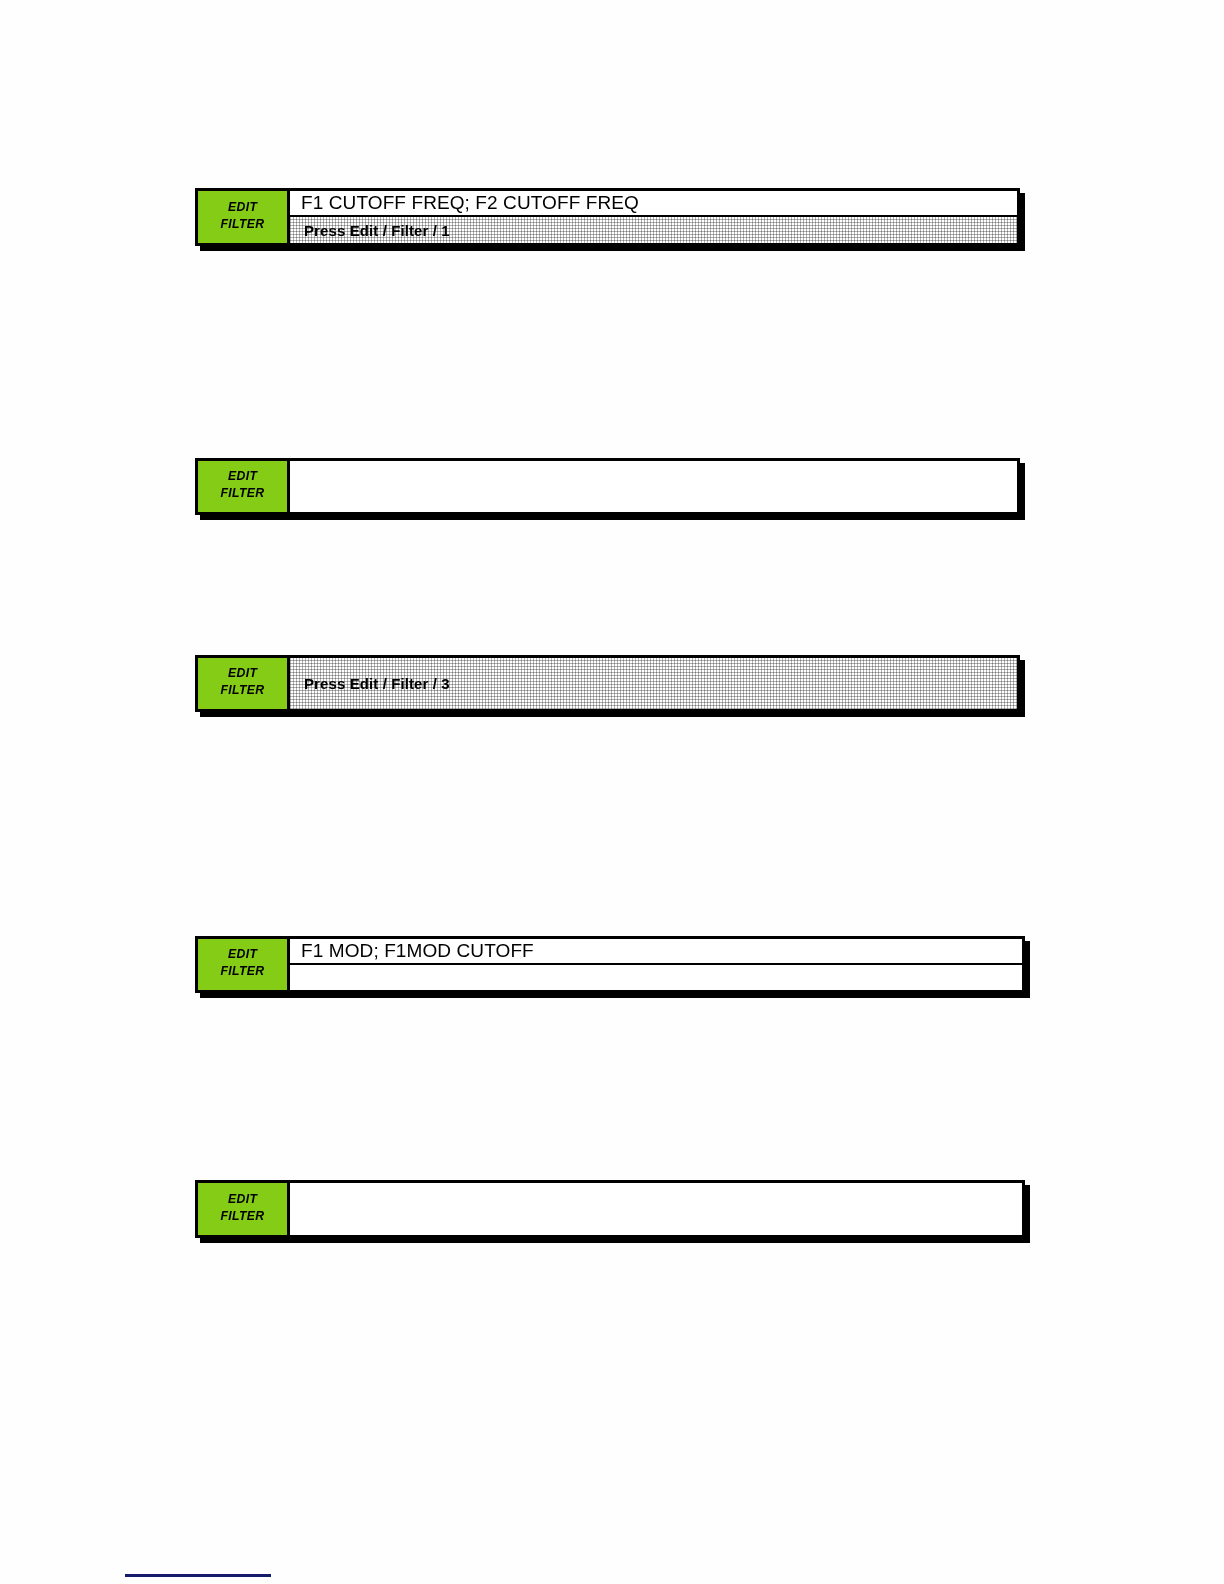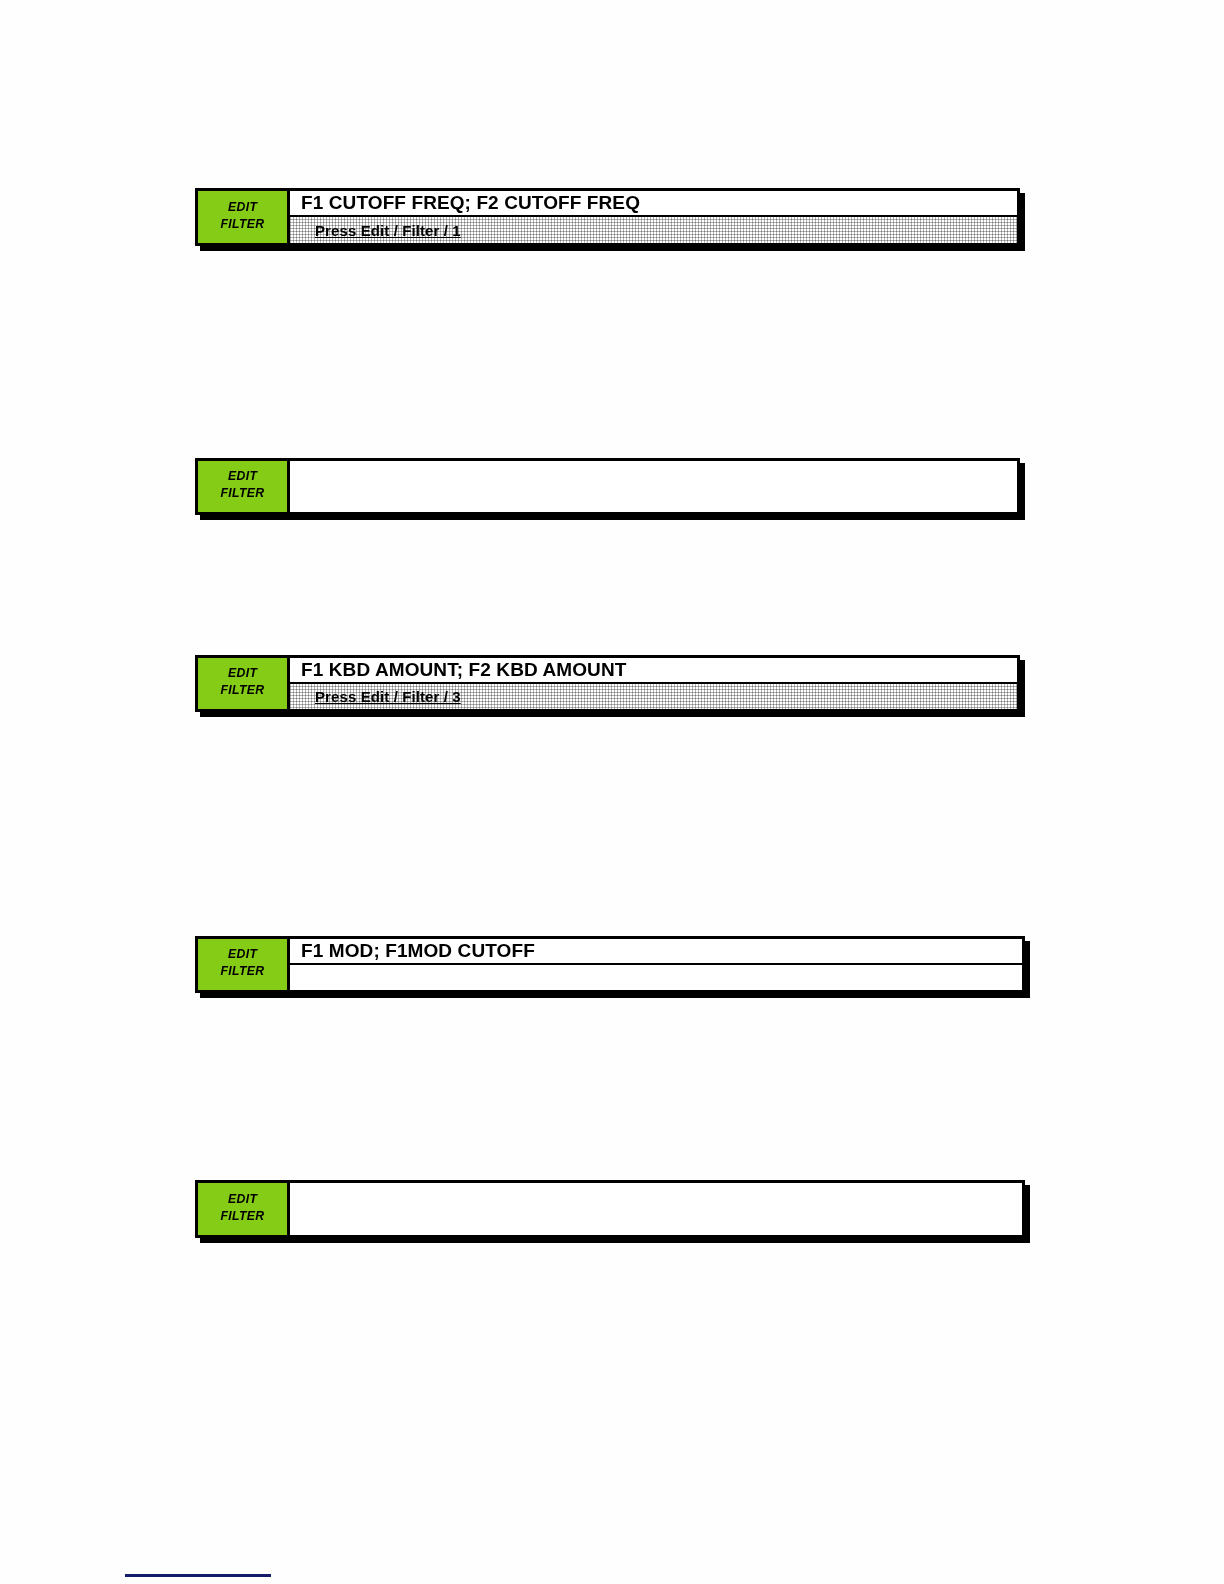--- a/index.html
+++ b/index.html
@@ -73,7 +73,7 @@
     padding-left: 11px;
     box-sizing: border-box;
     border-bottom: 2px solid #000000;
-    font-weight: bold;
+    font-weight: normal;
     font-size: 19px;
     letter-spacing: 0.1px;
     color: #000000;

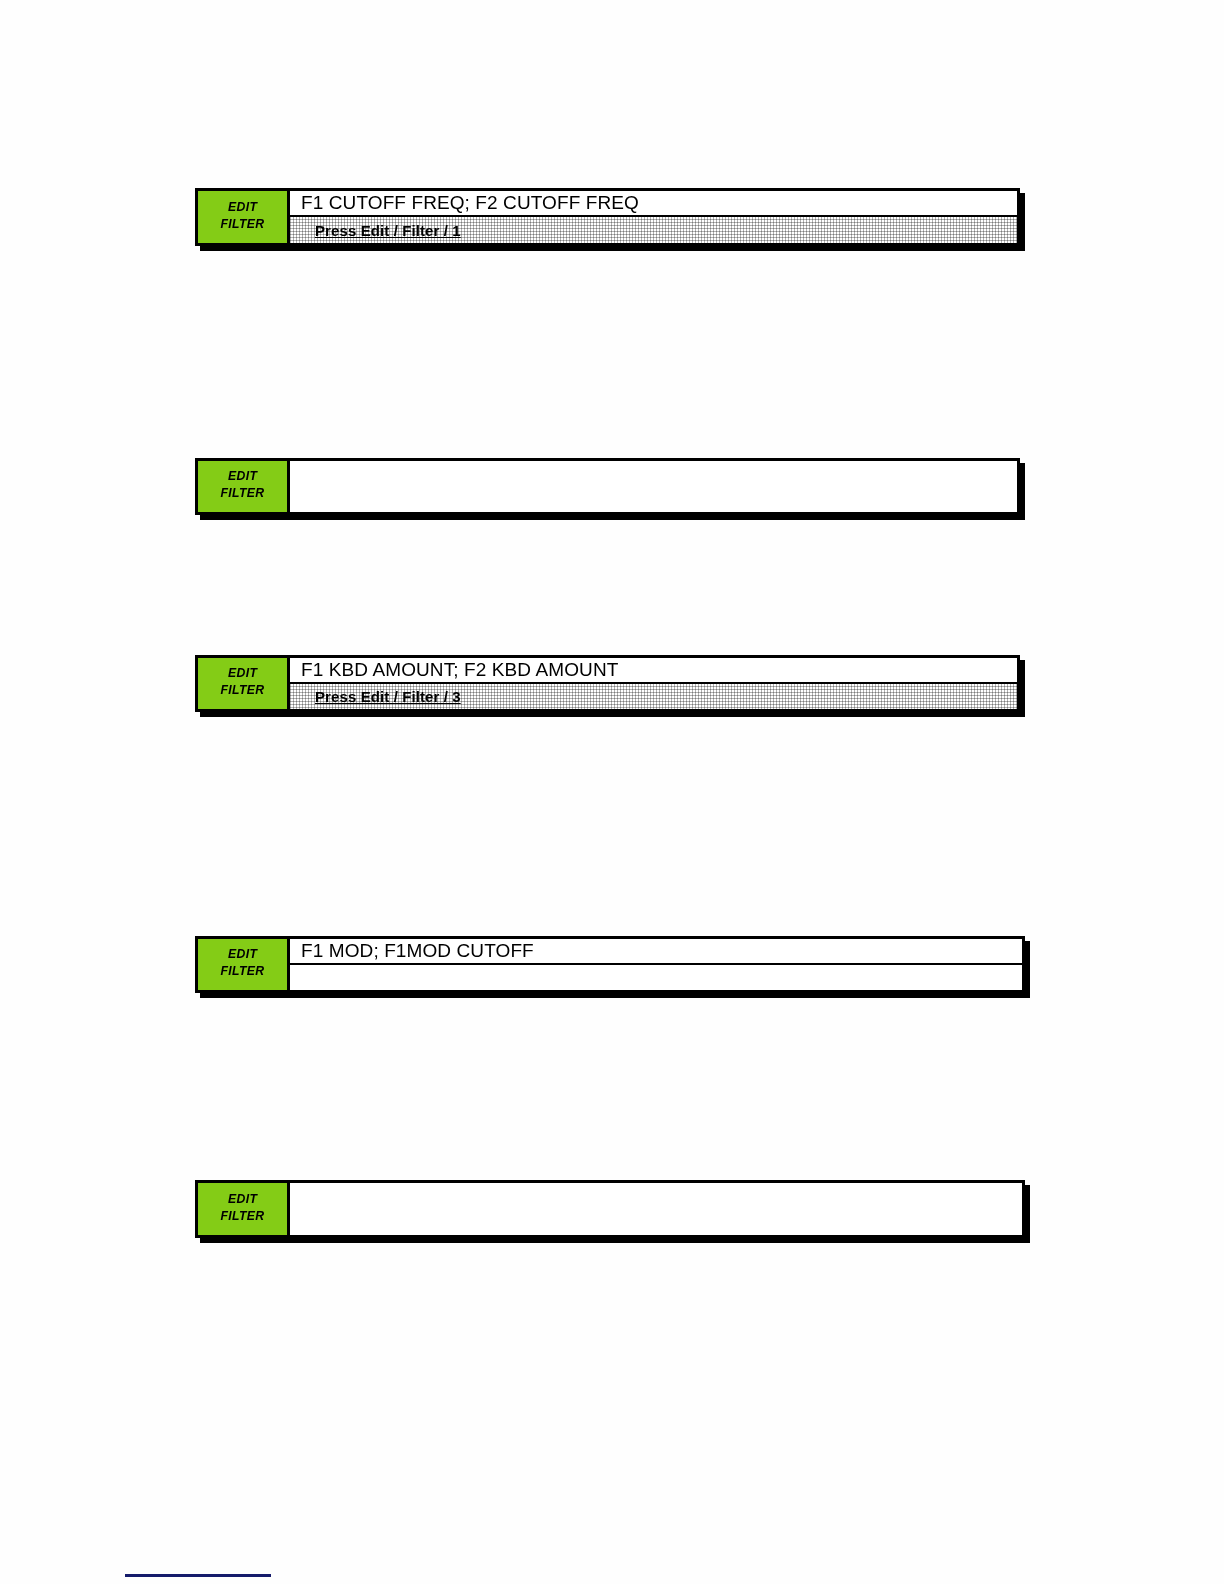--- a/index.html
+++ b/index.html
@@ -86,7 +86,7 @@
     flex: 1 1 auto;
     display: flex;
     align-items: center;
-    padding-left: 22px;
+    padding-left: 11px;
     box-sizing: border-box;
     font-weight: bold;
     font-size: 15px;
@@ -105,7 +105,6 @@
         rgba(0,0,0,0.30) 0px, rgba(0,0,0,0.30) 1px,
         rgba(0,0,0,0) 1px, rgba(0,0,0,0) 3px);
     background-size: 3px 3px, 3px 3px;
-    text-decoration: underline;
   }
 
   .callout-sub .sub-text {

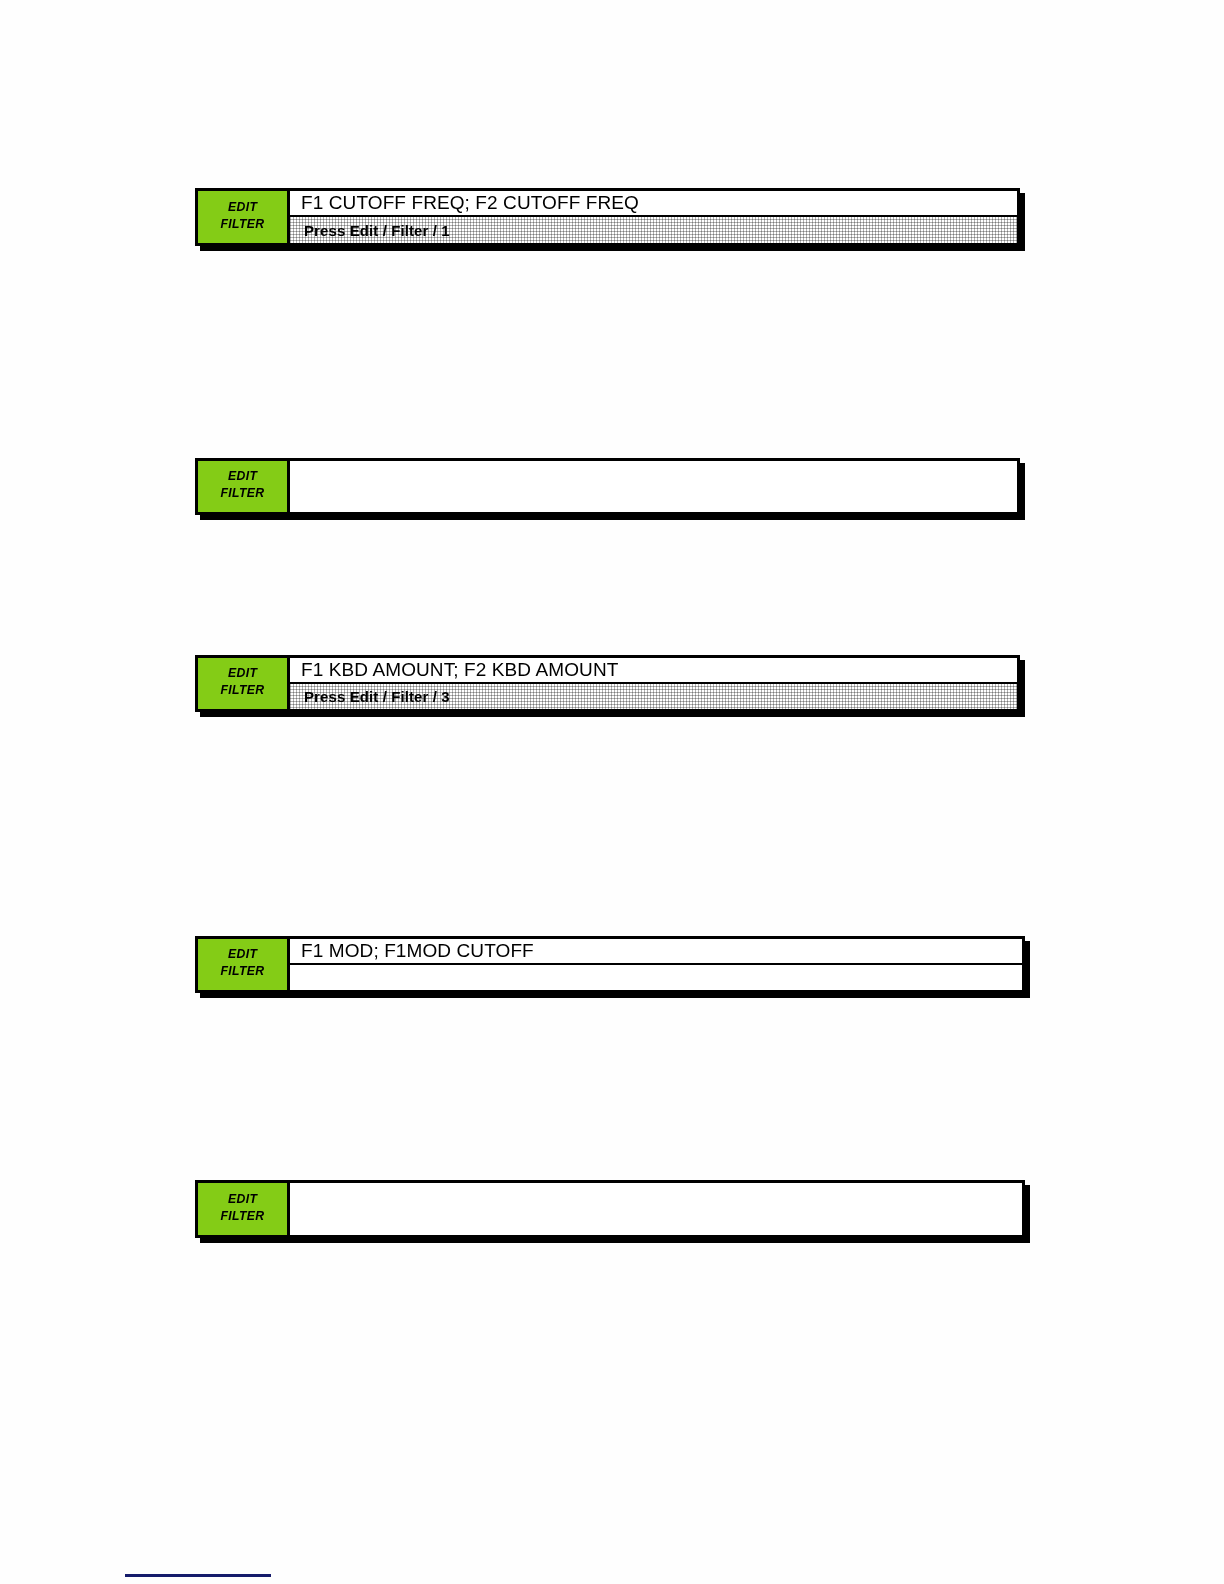--- a/index.html
+++ b/index.html
@@ -171,7 +171,6 @@
       <div class="lbl">FILTER</div>
     </div>
     <div class="callout-body">
-      <div class="callout-title">F1 KBD AMOUNT; F2 KBD AMOUNT</div>
       <div class="callout-sub">
         <span class="sub-text">Press Edit / Filter / 3</span>
 

